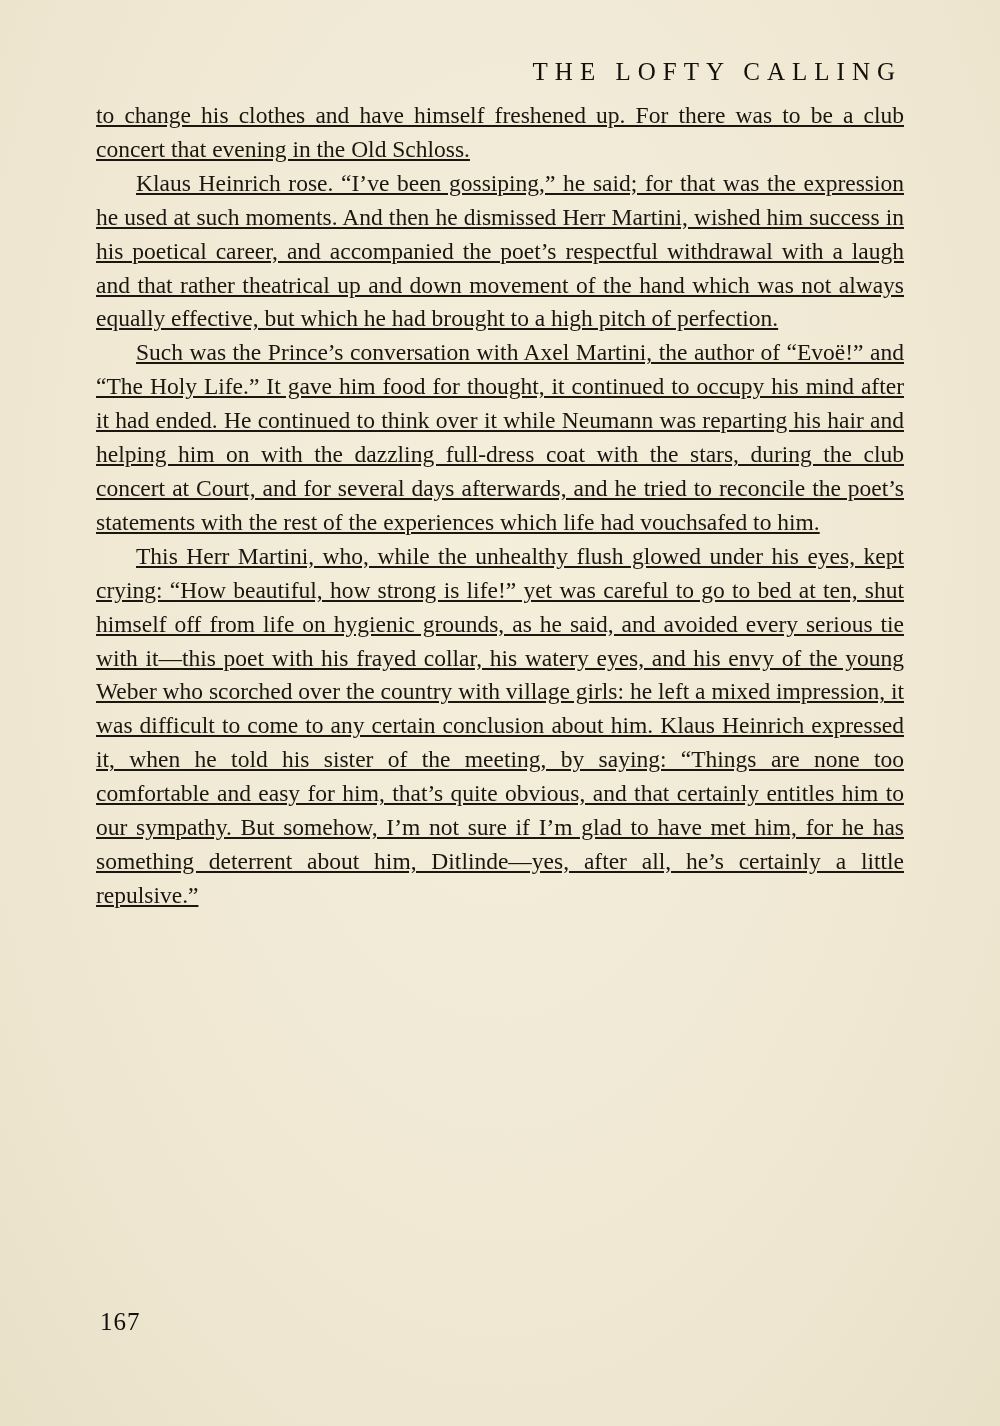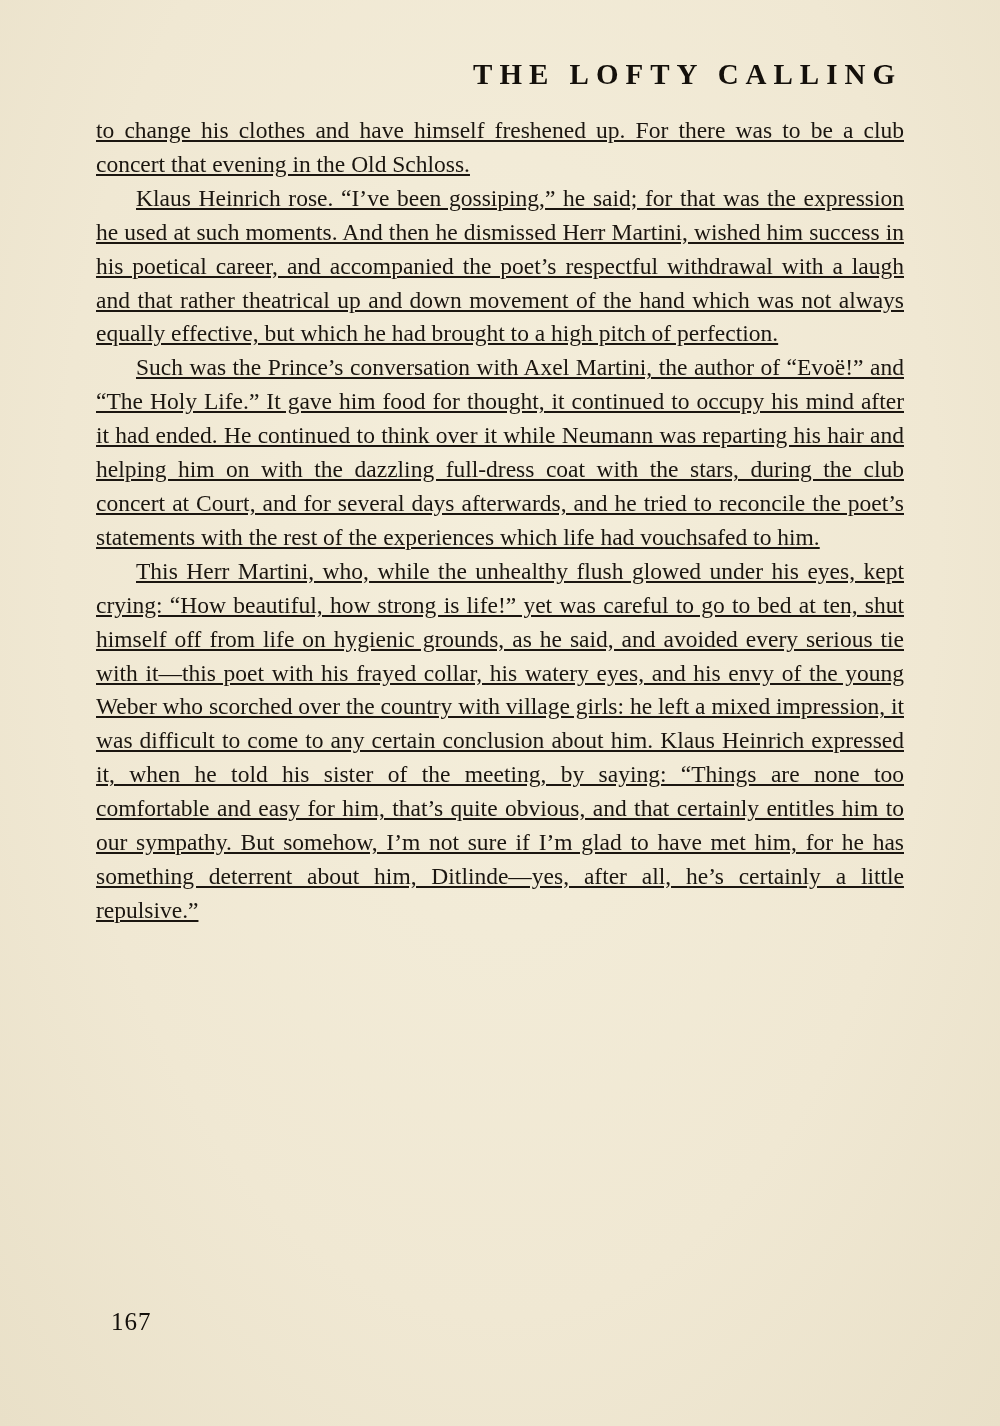--- a/index.html
+++ b/index.html
@@ -25,12 +25,12 @@
 
   .running-head {
     text-align: right;
-    font-weight: 700;
-    font-size: 29px;
+    font-weight: 400;
+    font-size: 25px;
     letter-spacing: 7px;
     color: #14100b;
     padding-right: 2px;
-    margin-bottom: 23px;
+    margin-bottom: 13px;
     white-space: nowrap;
   }
 

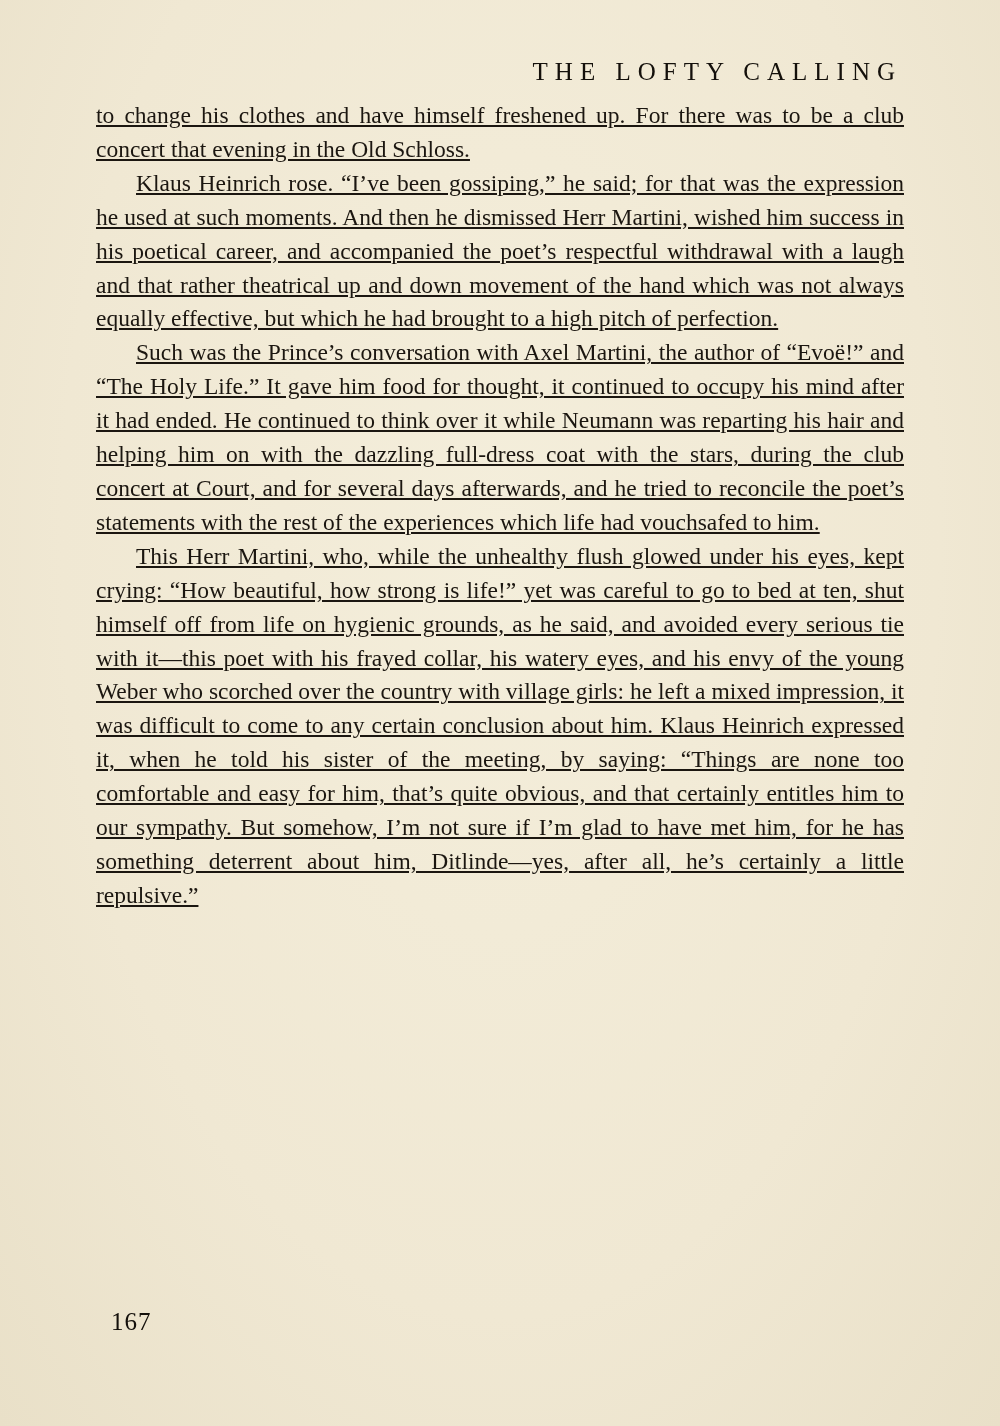--- a/index.html
+++ b/index.html
@@ -58,7 +58,6 @@
     font-size: 25px;
     letter-spacing: 1px;
     color: #14100b;
-    margin-left: 11px;
   }
 </style>
 </head>

